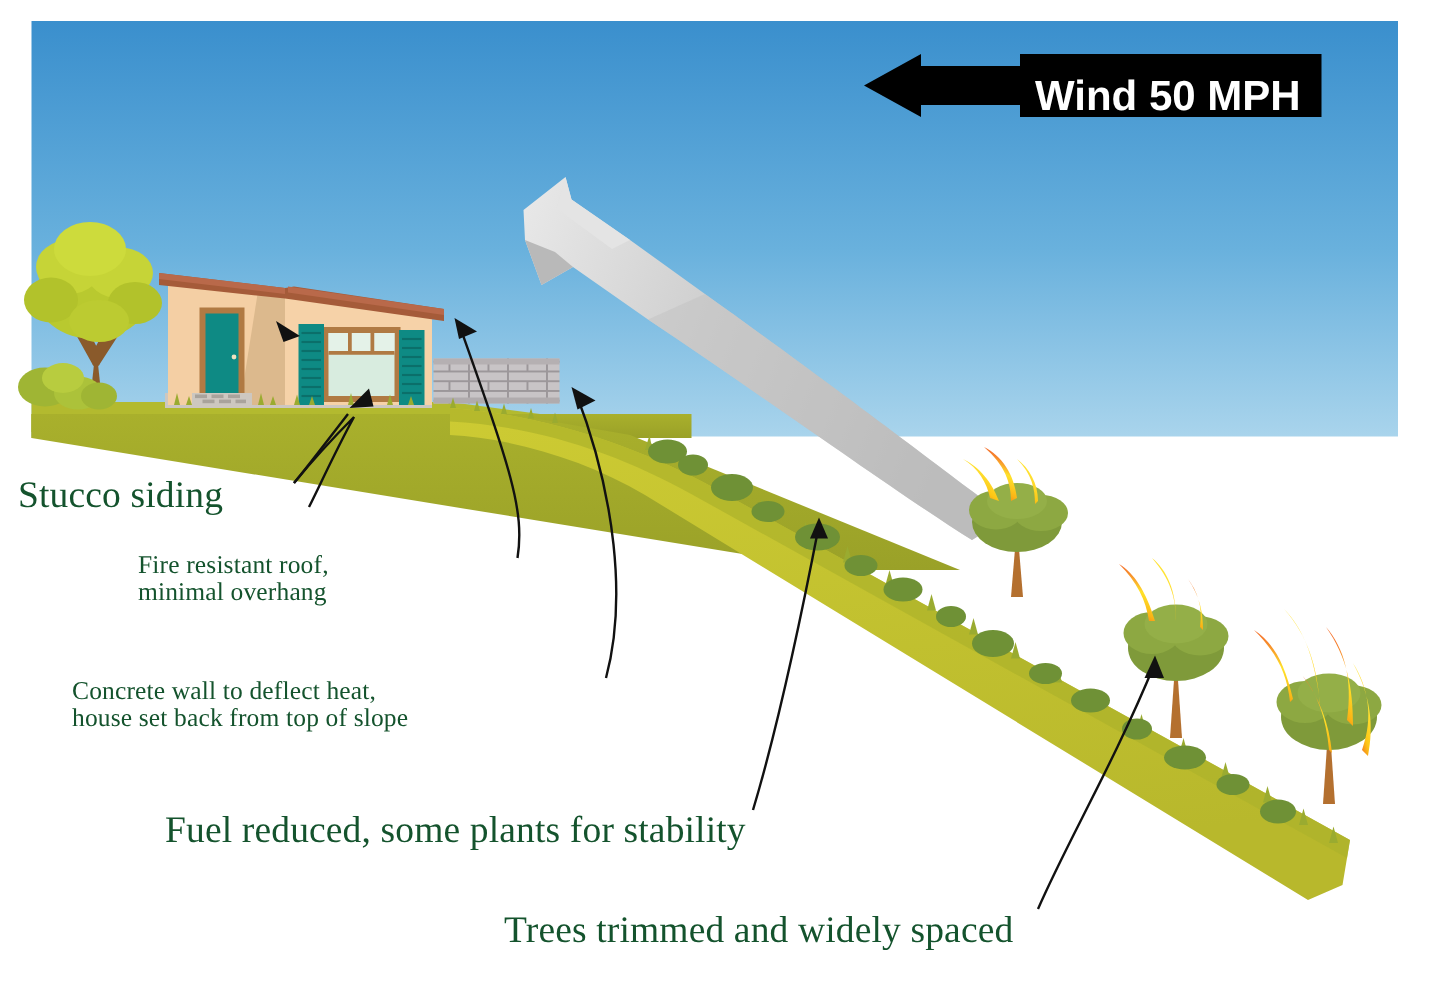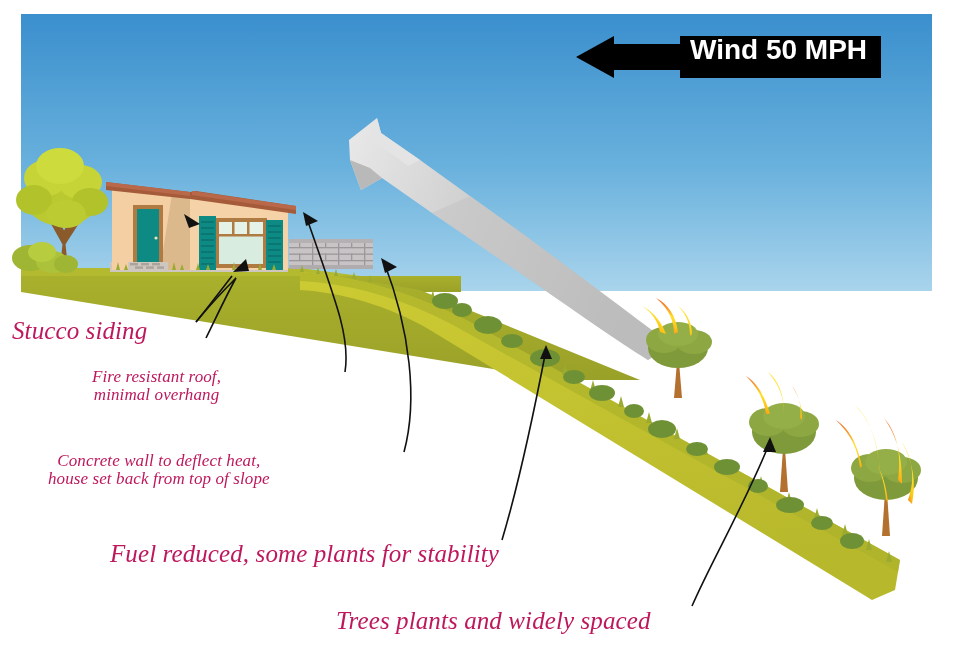--- a/index.html
+++ b/index.html
@@ -52,7 +52,7 @@
     height: 42px;
     background: #000000;
     display: flex;
-    align-items: flex-start;
+    align-items: flex-end;
     padding: 0 14px 0 10px;
     box-sizing: border-box;
   }

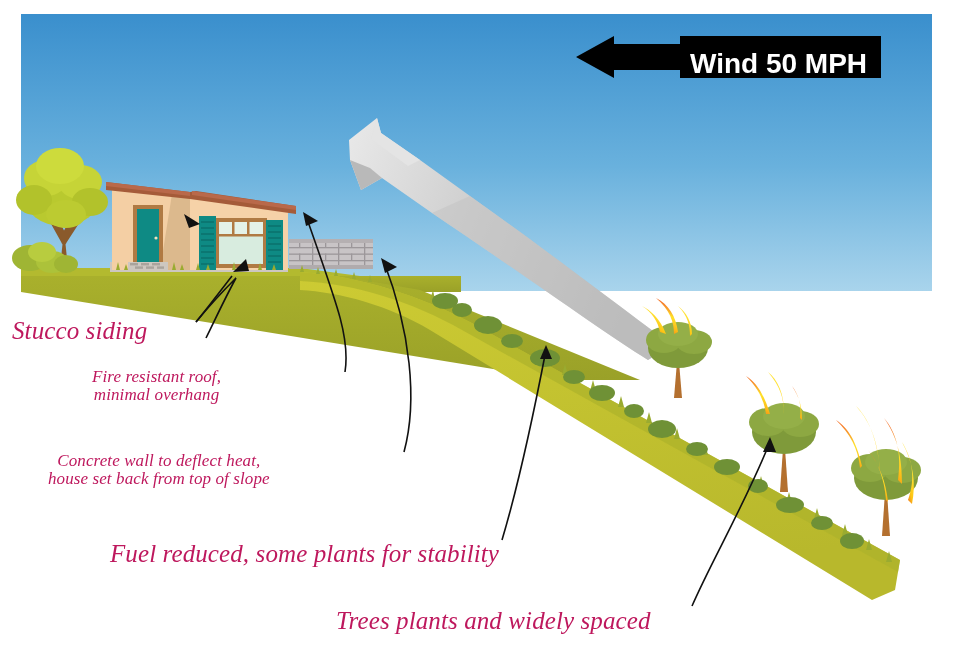--- a/index.html
+++ b/index.html
@@ -31,13 +31,11 @@
   .caption {
     position: absolute;
     font-family: "Liberation Serif", "DejaVu Serif", serif;
-    font-style: italic;
     font-weight: 400;
-    color: #be185d;
+    color: #14532d;
     white-space: pre;
     line-height: 1.08;
     letter-spacing: 0.1px;
-    text-align: center;
   }
   #cap-stucco   { left: 12px;  top: 317px; font-size: 25px; }
   #cap-roof     { left: 92px;  top: 368px; font-size: 17px; }

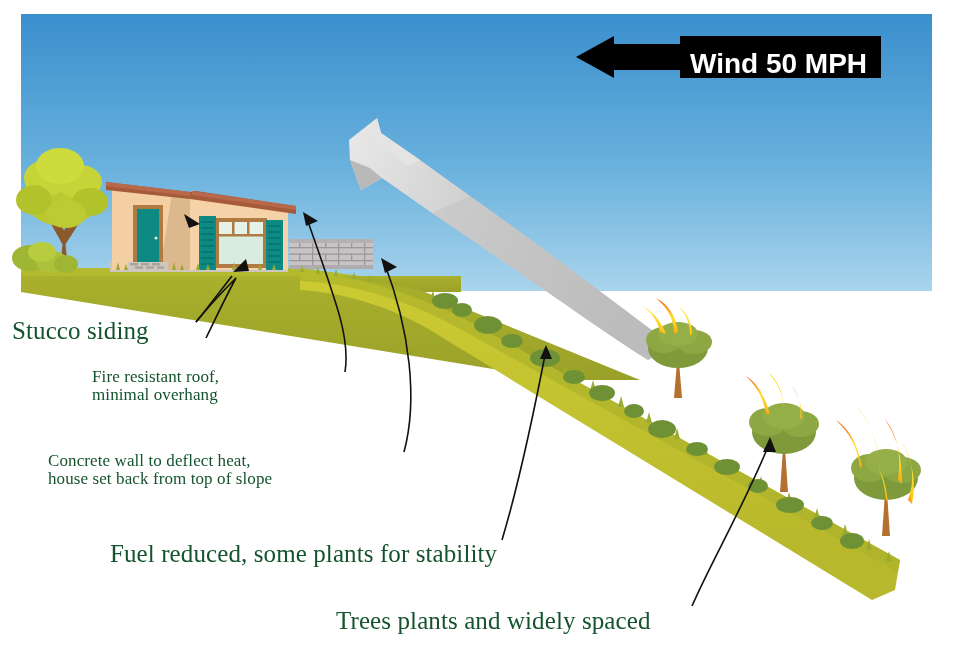--- a/index.html
+++ b/index.html
@@ -381,6 +381,6 @@
 <div class="caption" id="cap-wall">Concrete wall to deflect heat,
 house set back from top of slope</div>
 <div class="caption" id="cap-fuel">Fuel reduced, some plants for stability</div>
-<div class="caption" id="cap-trees">Trees plants and widely spaced</div>
+<div class="caption" id="cap-trees">Trees trimmed and widely spaced</div>
 
 </body></html>

